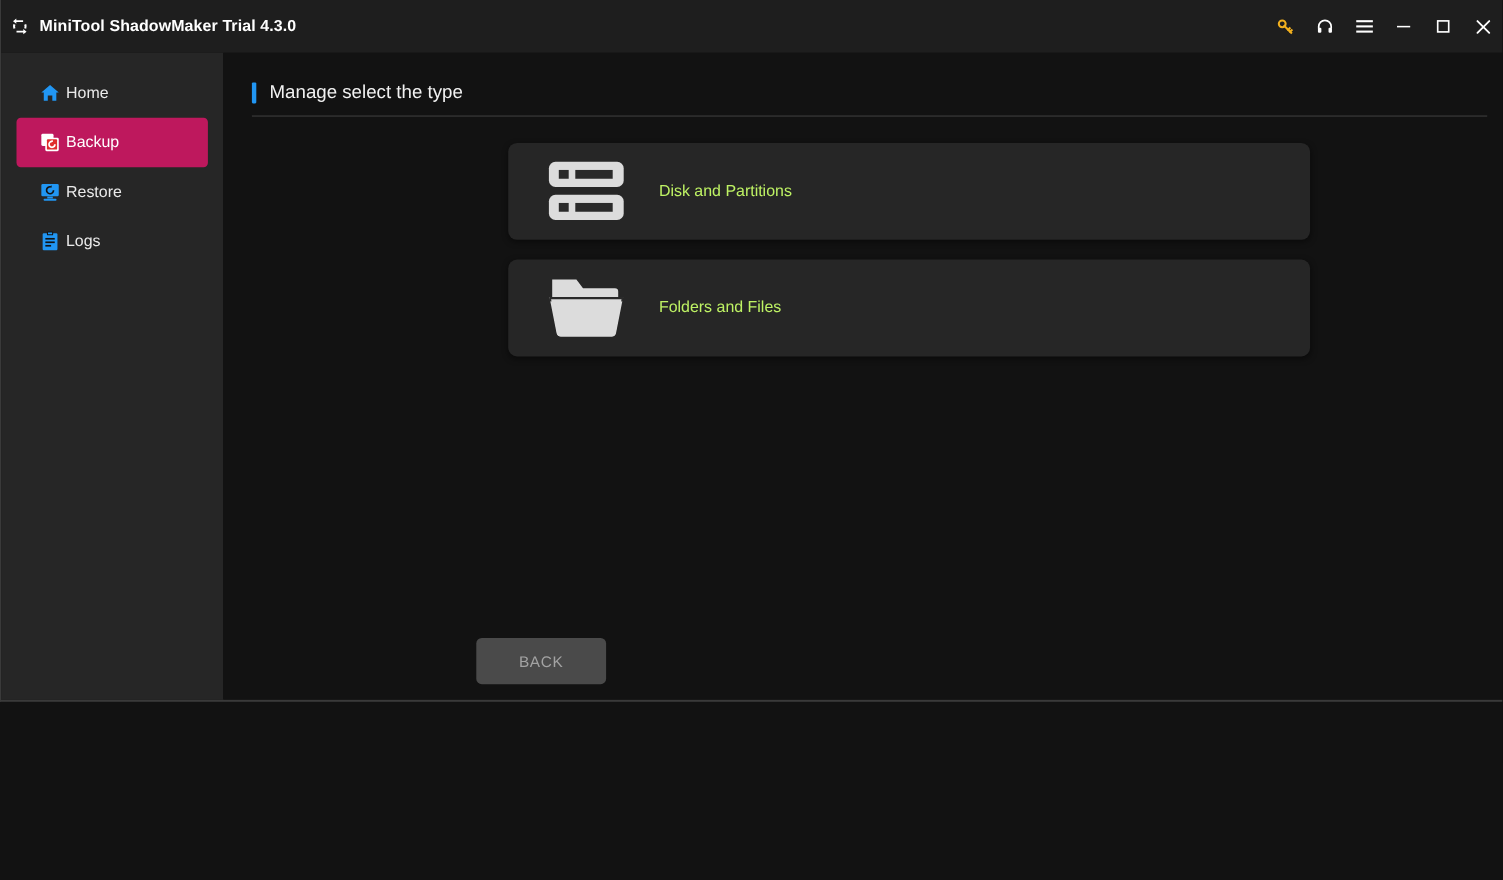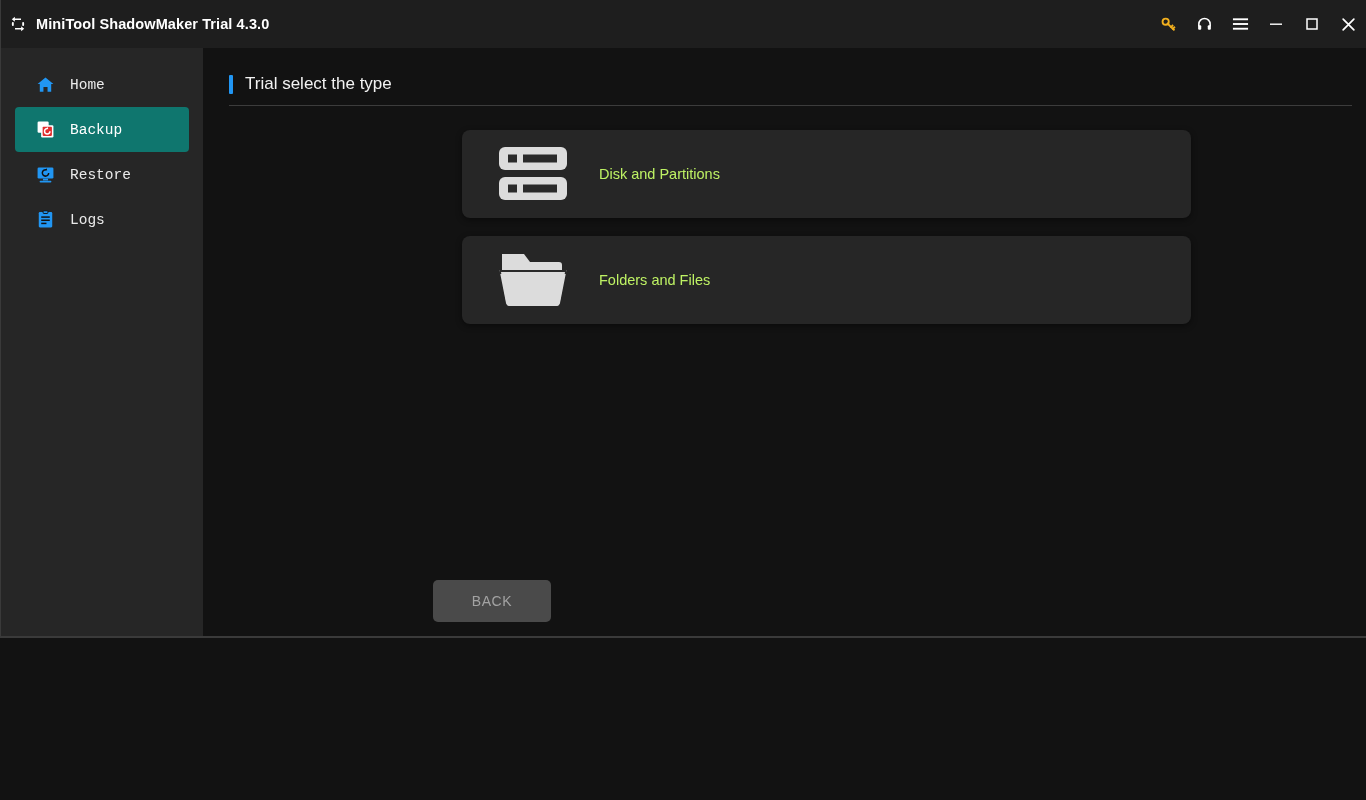--- a/index.html
+++ b/index.html
@@ -77,8 +77,7 @@
     align-items: center;
     padding-left: 20px;
     cursor: default;
-    gap: 14px;
-    font-family: Liberation Mono, monospace;
+    gap: 4px;
   }
   .nav-item.active { background: #0f766e; }
   .nav-icon {

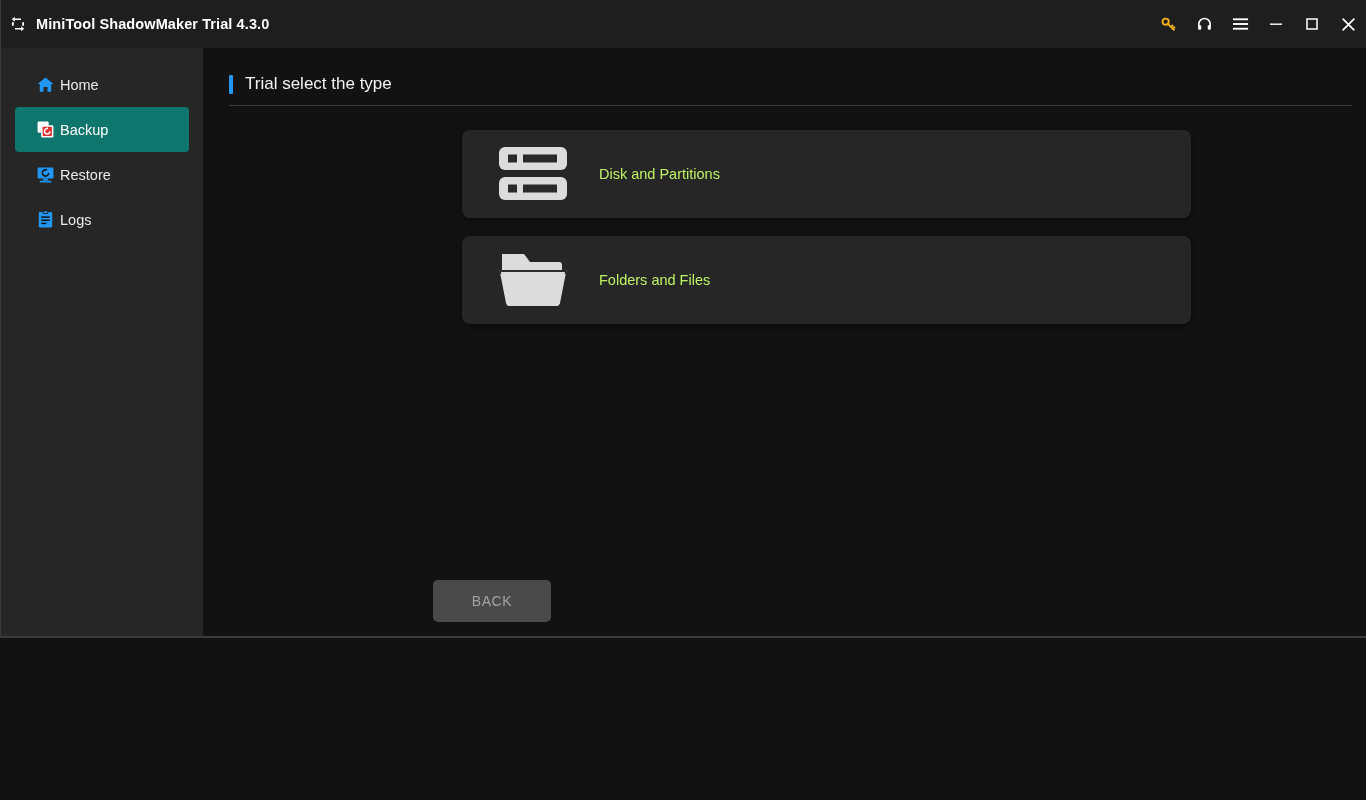--- a/index.html
+++ b/index.html
@@ -305,7 +305,7 @@
 
       <div class="page-head">
         <span class="head-accent"></span>
-        <span class="head-title">Trial select the type</span>
+        <span class="head-title">Manage select the type</span>
       </div>
 
       <div class="cards">

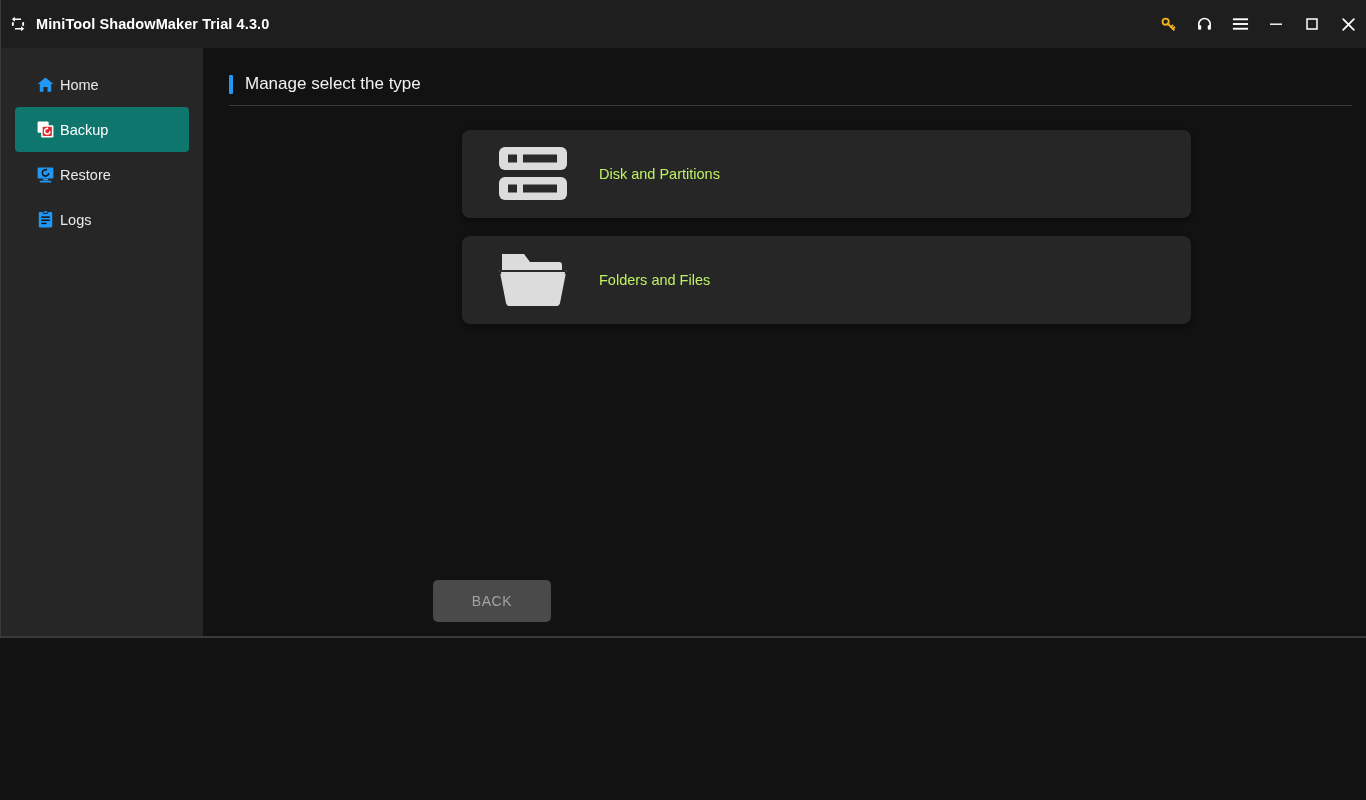--- a/index.html
+++ b/index.html
@@ -79,7 +79,7 @@
     cursor: default;
     gap: 4px;
   }
-  .nav-item.active { background: #0f766e; }
+  .nav-item.active { background: #be185d; }
   .nav-icon {
     width: 21px; height: 21px;
     flex: 0 0 21px;

